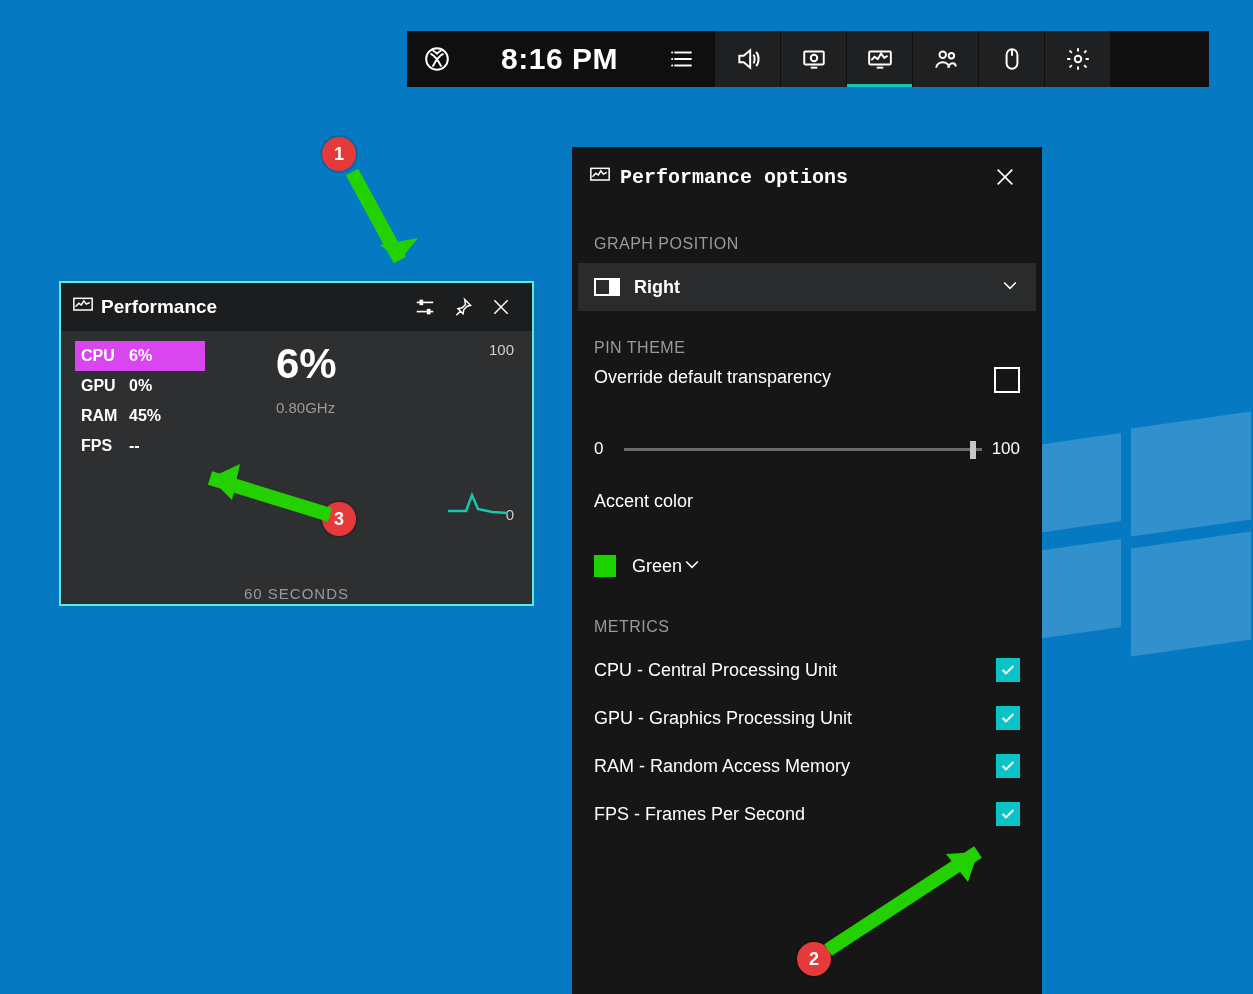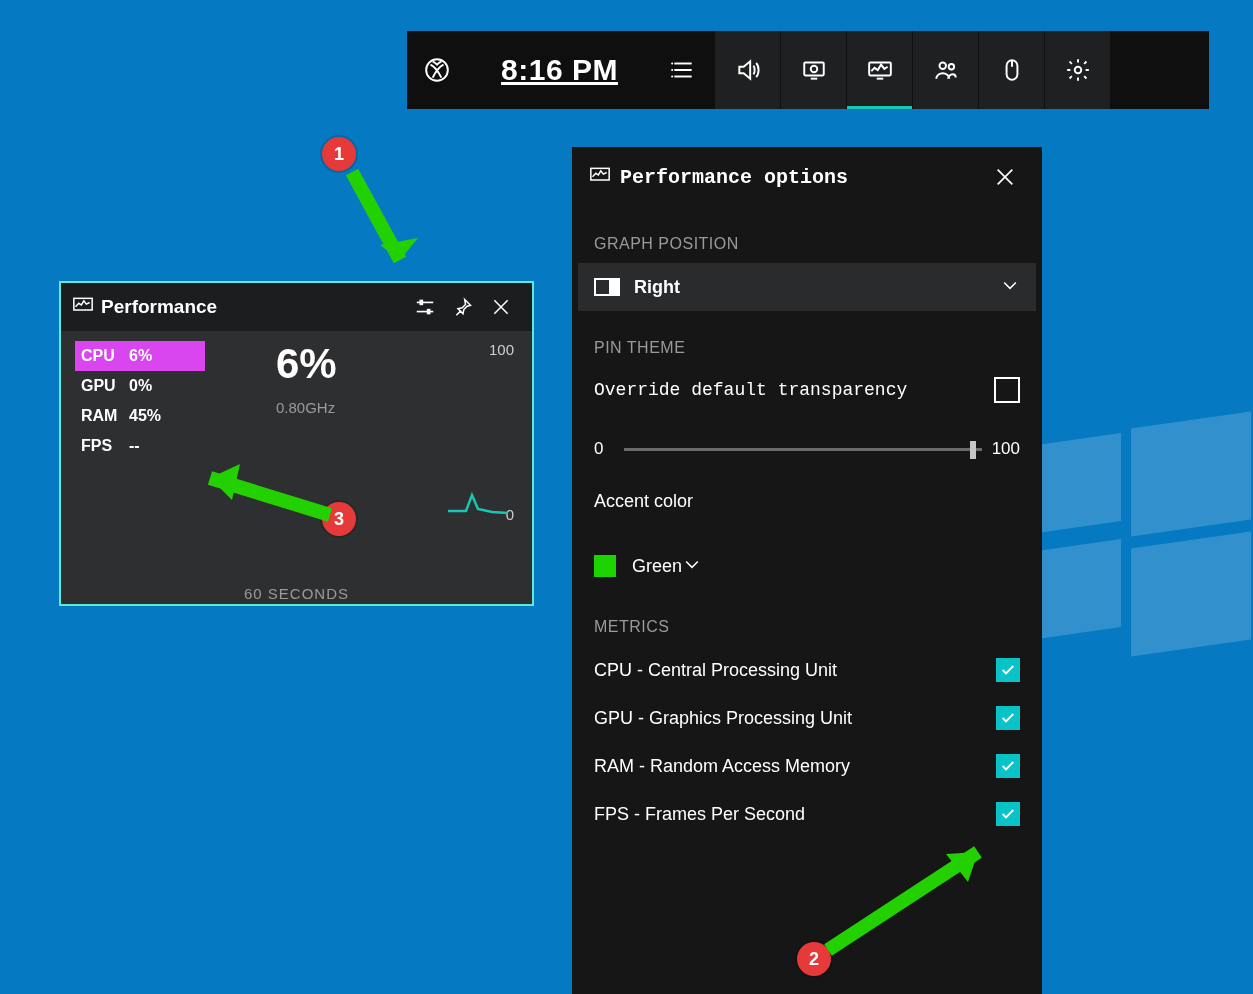--- a/index.html
+++ b/index.html
@@ -22,8 +22,8 @@
   .winlogo div{position:absolute;background:#fff;}
 
   
-  .topbar{position:absolute;left:407px;top:31px;width:802px;height:78px;
-    background:var(--topbar);display:flex;align-items:center;color:#fff;text-decoration:underline;}
+  .topbar{position:absolute;left:407px;top:31px;width:802px;height:56px;
+    background:var(--topbar);display:flex;align-items:center;color:#fff;}
   .topbar .seg{height:100%;display:flex;align-items:center;justify-content:center;}
   .xbox{width:60px;justify-content:flex-end;}
   .clock{width:185px;font-weight:700;font-size:30px;letter-spacing:.5px;}

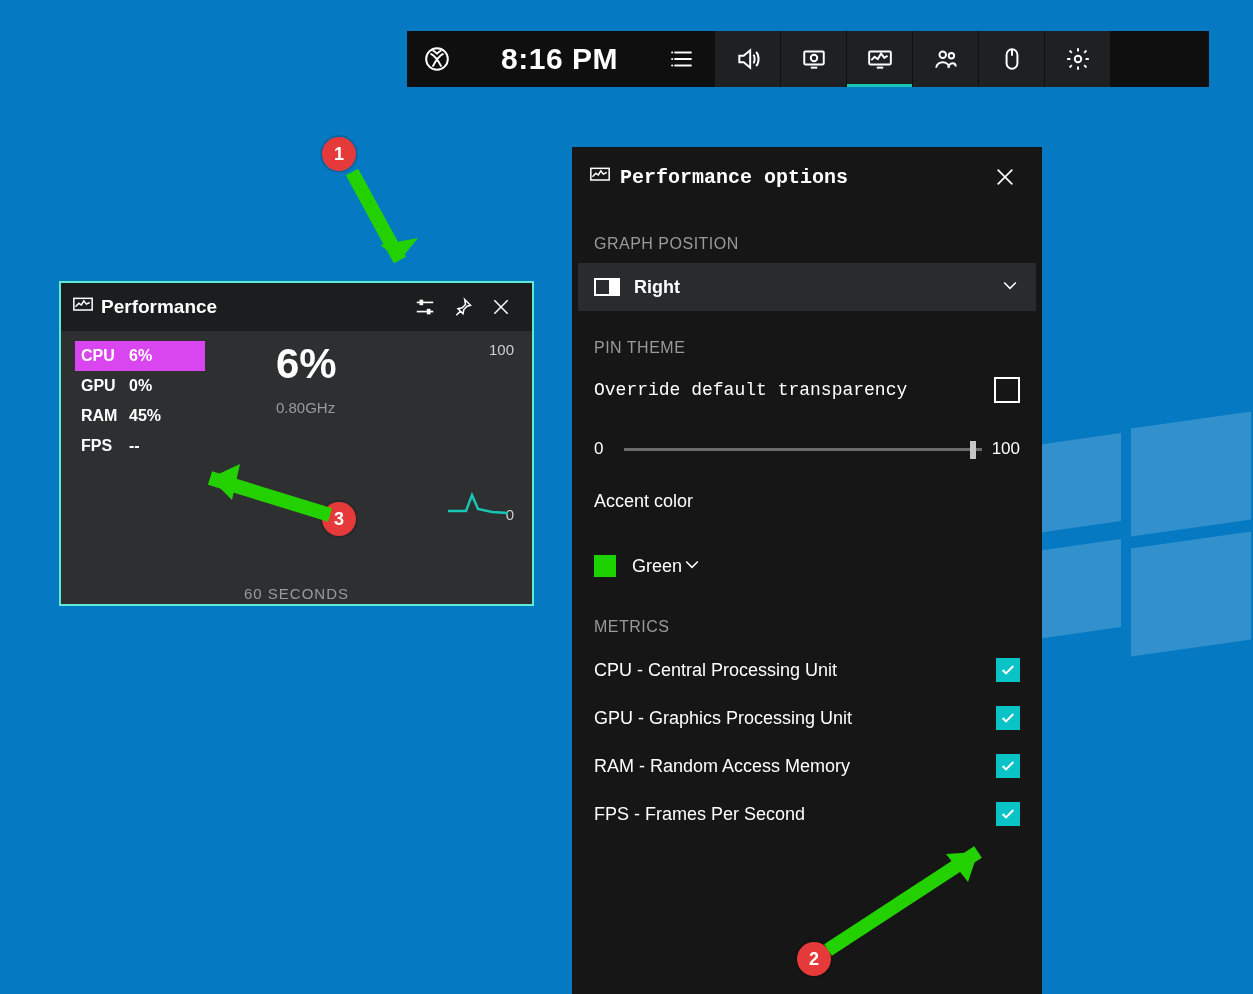--- a/index.html
+++ b/index.html
@@ -67,7 +67,7 @@
   .dropdown .gl.right::after{content:"";position:absolute;right:0;top:0;bottom:0;width:9px;background:#fff;}
   .dropdown .lbl{font-size:18px;font-weight:600;}
   .dropdown .sp{flex:1;}
-  .chrow{display:flex;align-items:center;height:46px;font-size:18px;font-family:Liberation Mono, monospace;}
+  .chrow{display:flex;align-items:flex-start;height:46px;font-size:18px;}
   .chrow .sp{flex:1;}
   .chkbox{width:22px;height:22px;border:2px solid #fff;cursor:pointer;}
   .slider{position:relative;height:30px;margin:22px 0 8px;}

